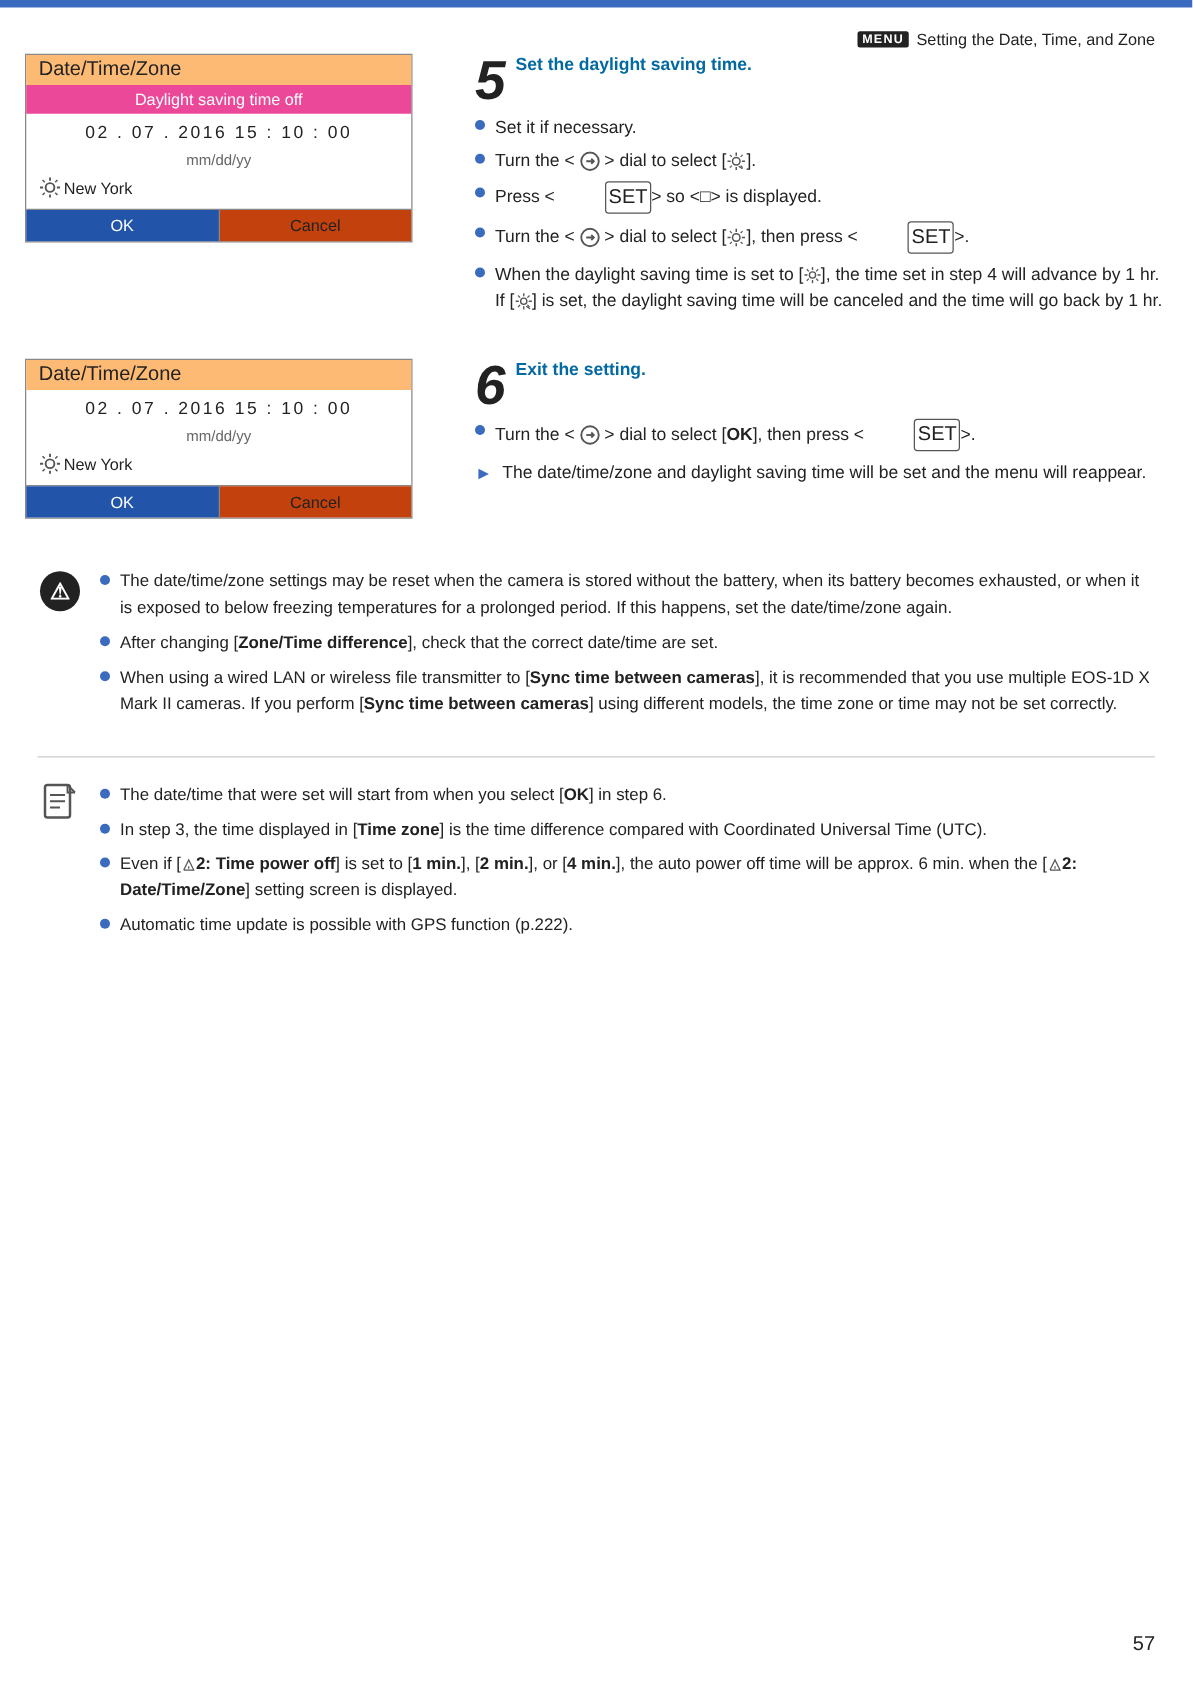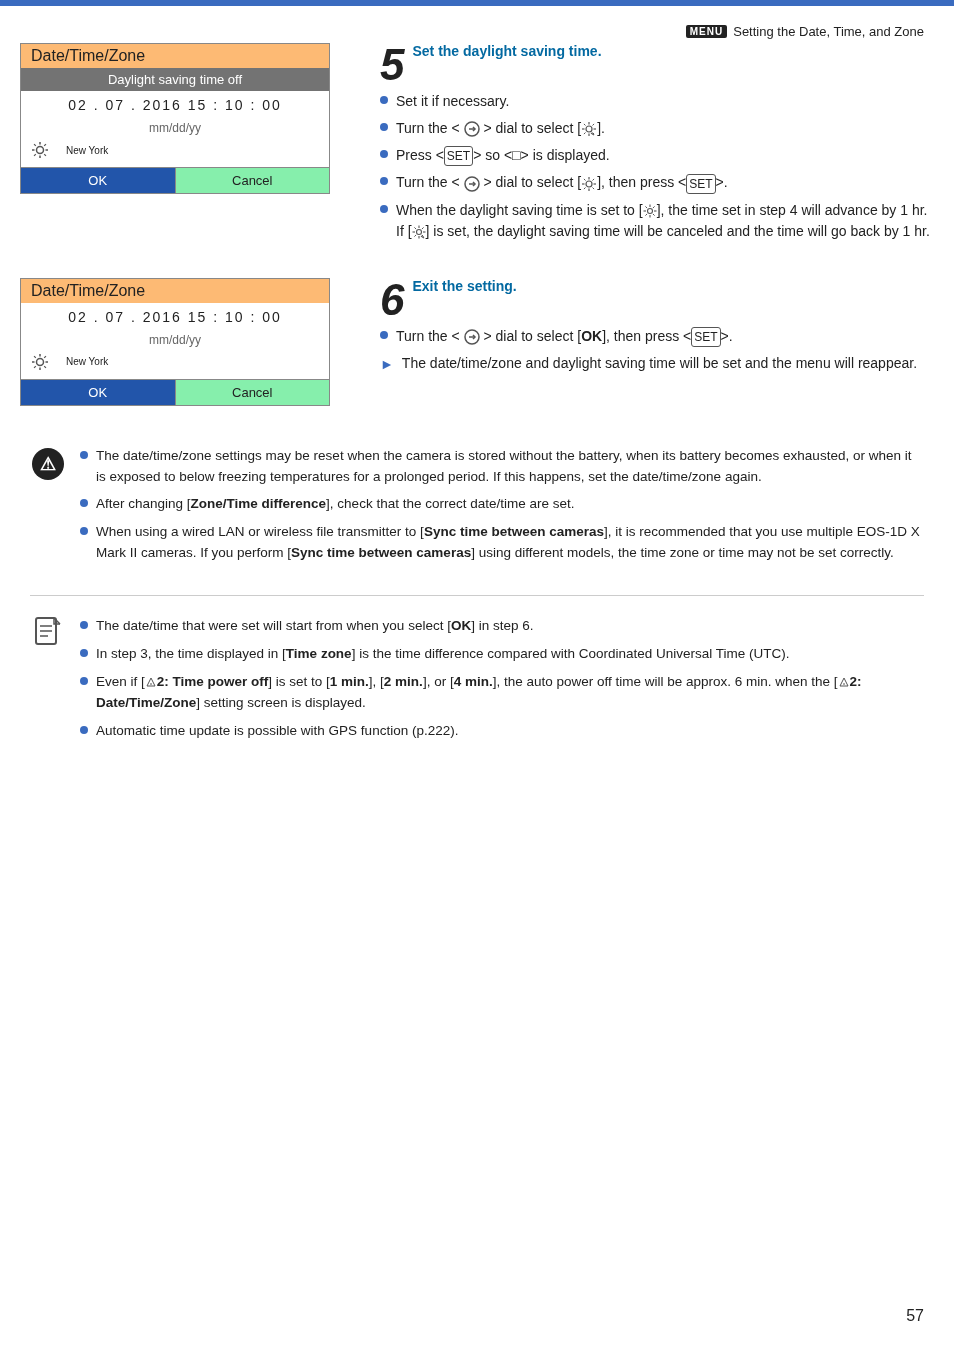--- a/index.html
+++ b/index.html
@@ -139,7 +139,7 @@
     }
 
     .dialog-row.highlight {
-      background: #737373;
+      background: #ec4899;
       color: #fff;
     }
 

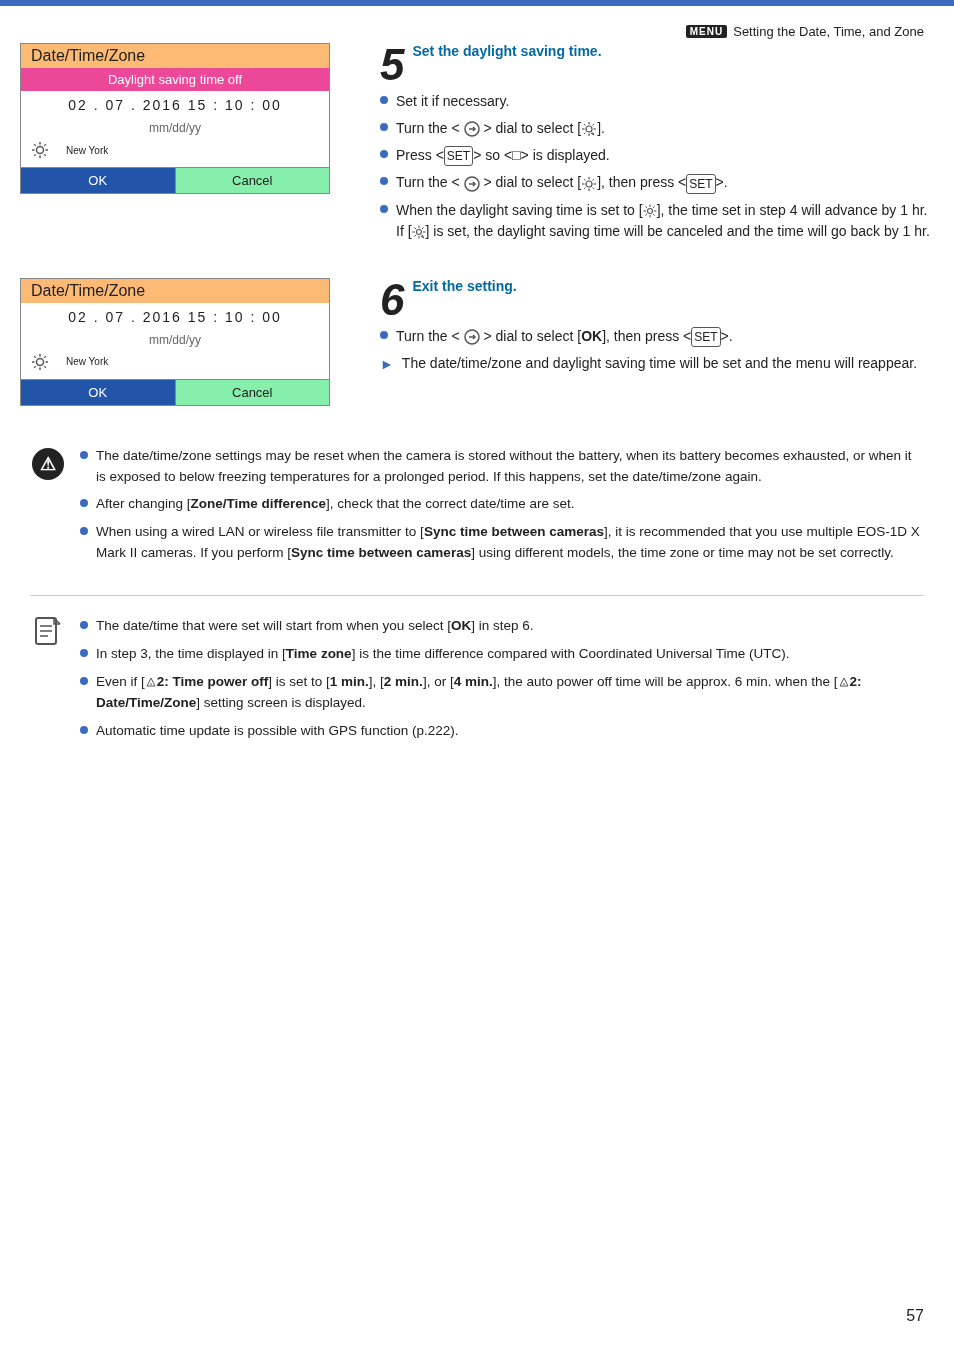--- a/index.html
+++ b/index.html
@@ -167,8 +167,8 @@
       padding: 4px 10px;
       display: flex;
       align-items: center;
-      gap: 17px;
-      font-size: 10px;
+      gap: 2px;
+      font-size: 13px;
       color: #222;
     }
 

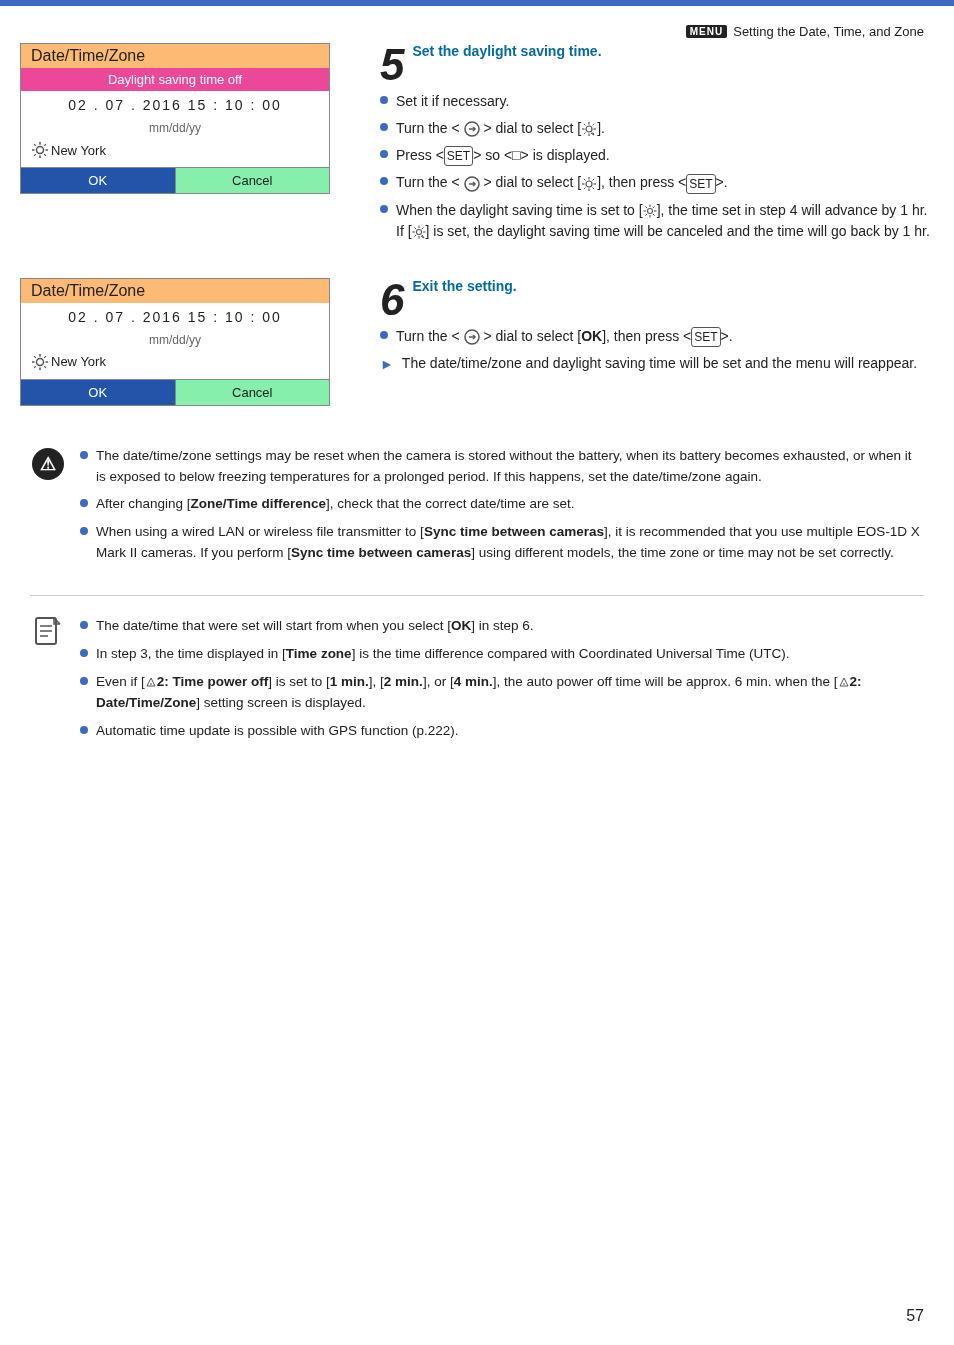--- a/index.html
+++ b/index.html
@@ -281,11 +281,12 @@
     
     .symbol-small {
       display: inline-block;
-      font-size: 12px;
+      font-size: 16px;
       border: 1px solid #555;
       border-radius: 3px;
       padding: 0 2px;
       vertical-align: middle;
+      margin-left: 40px;
     }
 
     .step-header-row {

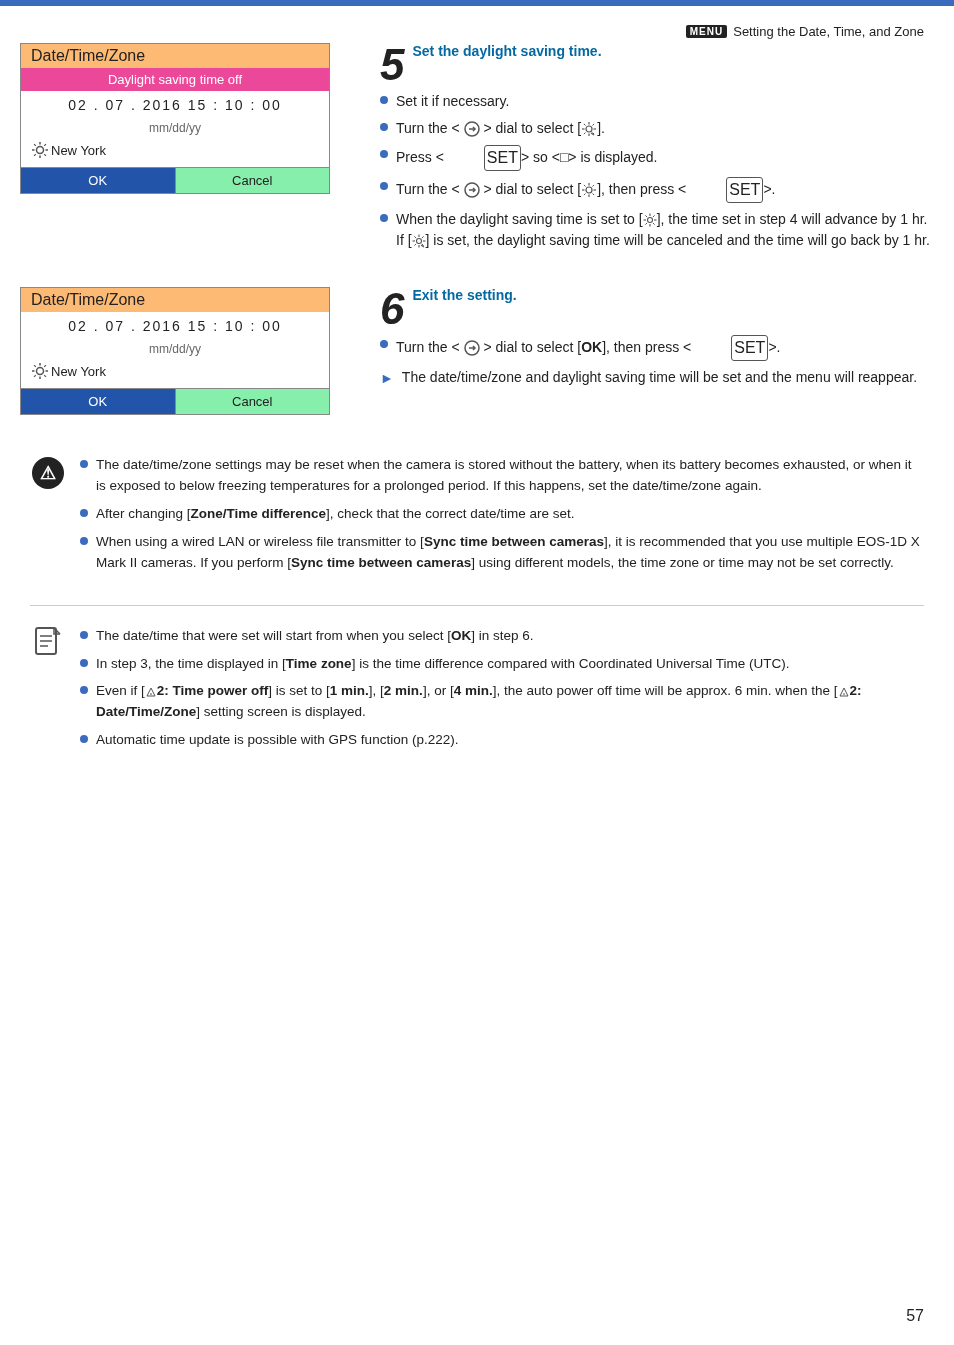--- a/index.html
+++ b/index.html
@@ -193,7 +193,7 @@
       font-size: 13px;
       cursor: pointer;
       border: none;
-      background: #86efac;
+      background: #c2410c;
       color: #222;
     }
 

